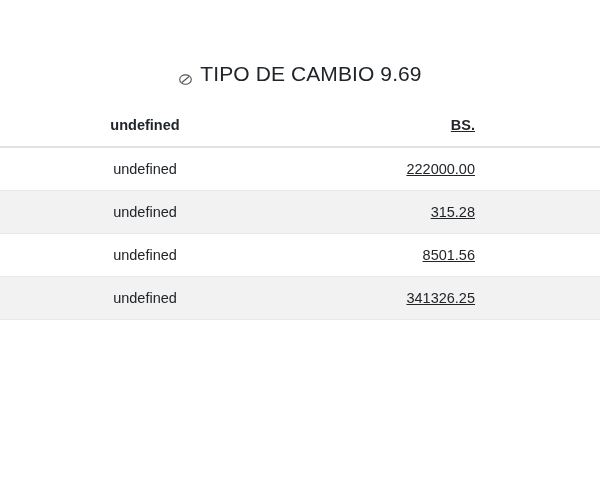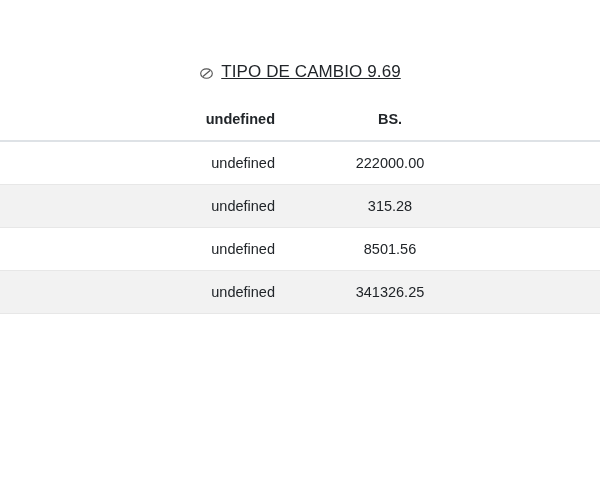--- a/index.html
+++ b/index.html
@@ -31,10 +31,9 @@
     align-items: center;
     justify-content: center;
     gap: 7px;
-    font-size: 17px;
+    font-size: 21px;
     color: #212529;
     letter-spacing: 0.1px;
-    text-decoration: underline;
   }
   .tag-icon {
     display: inline-block;

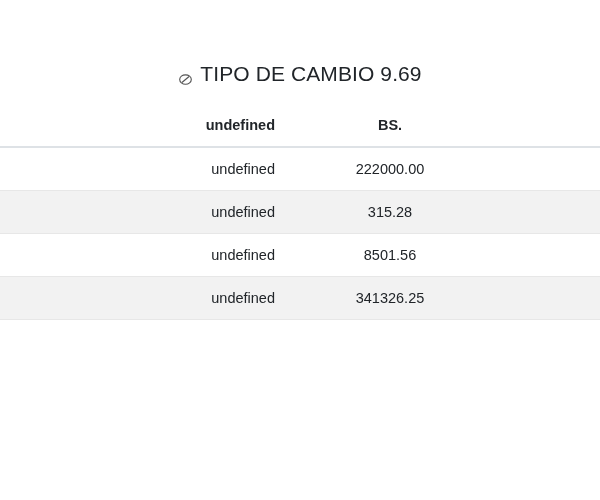--- a/index.html
+++ b/index.html
@@ -72,7 +72,7 @@
   }
   .col-label {
     width: 260px;
-    text-align: right;
+    text-align: center;
   }
   .col-bs {
     width: 170px;

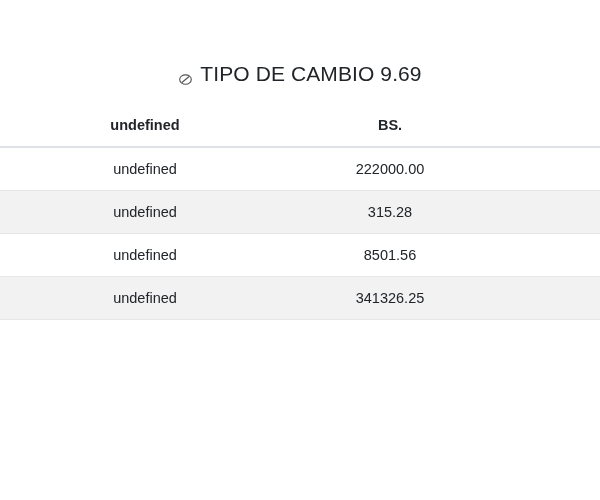--- a/index.html
+++ b/index.html
@@ -76,7 +76,8 @@
   }
   .col-bs {
     width: 170px;
-    text-align: center;
+    text-align: right;
+    text-decoration: underline;
   }
   .col-usd {
     width: 170px;

